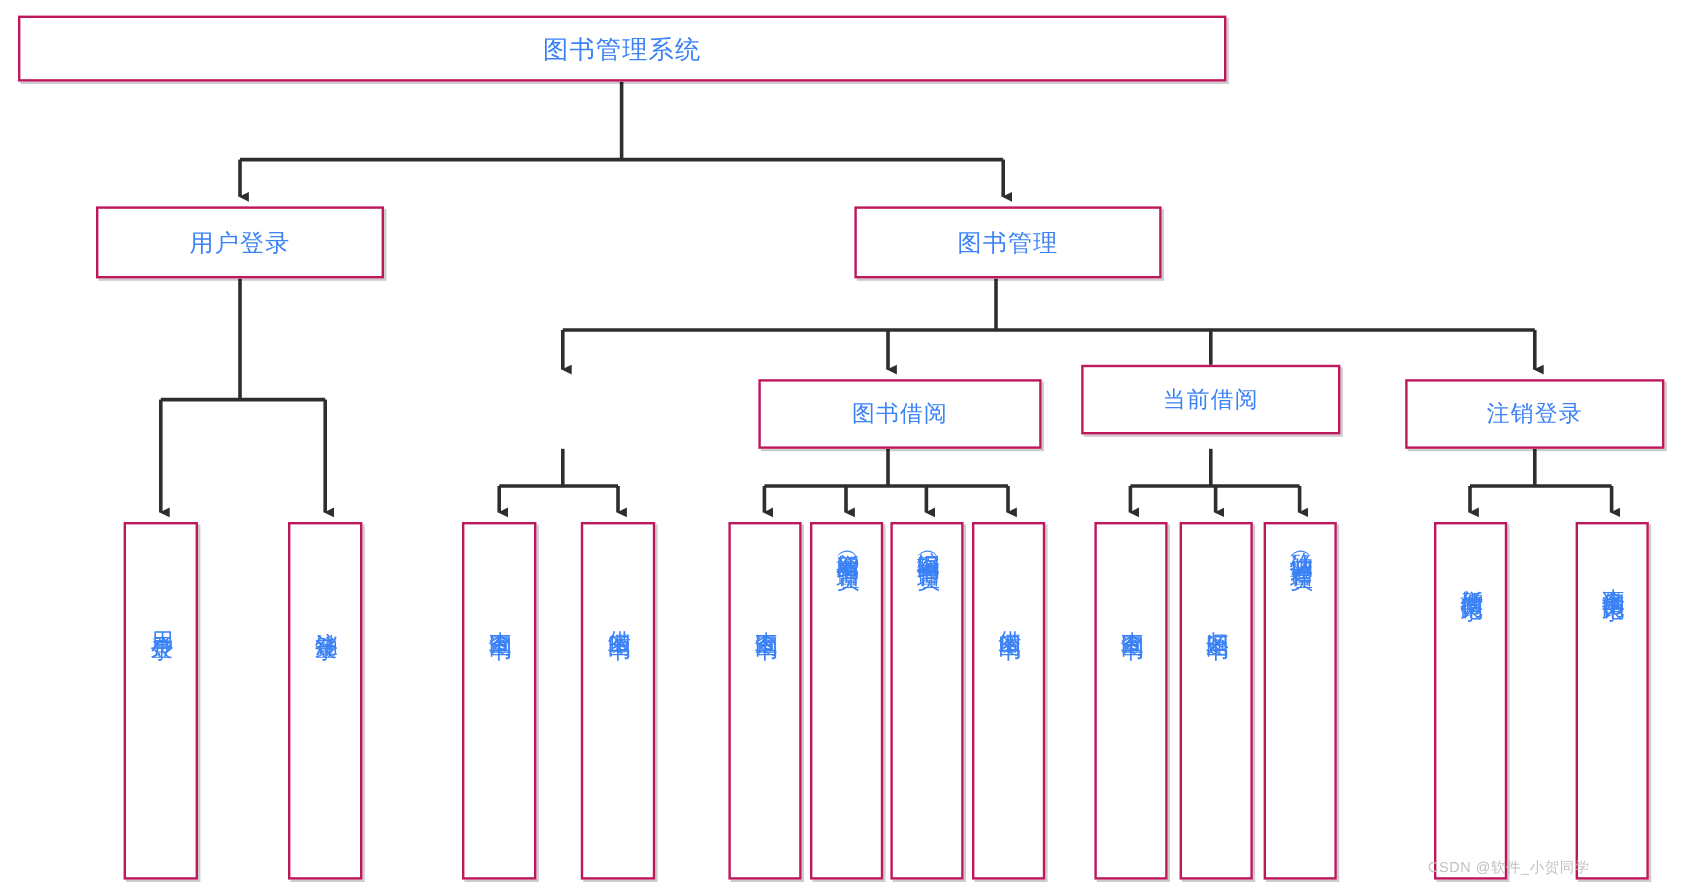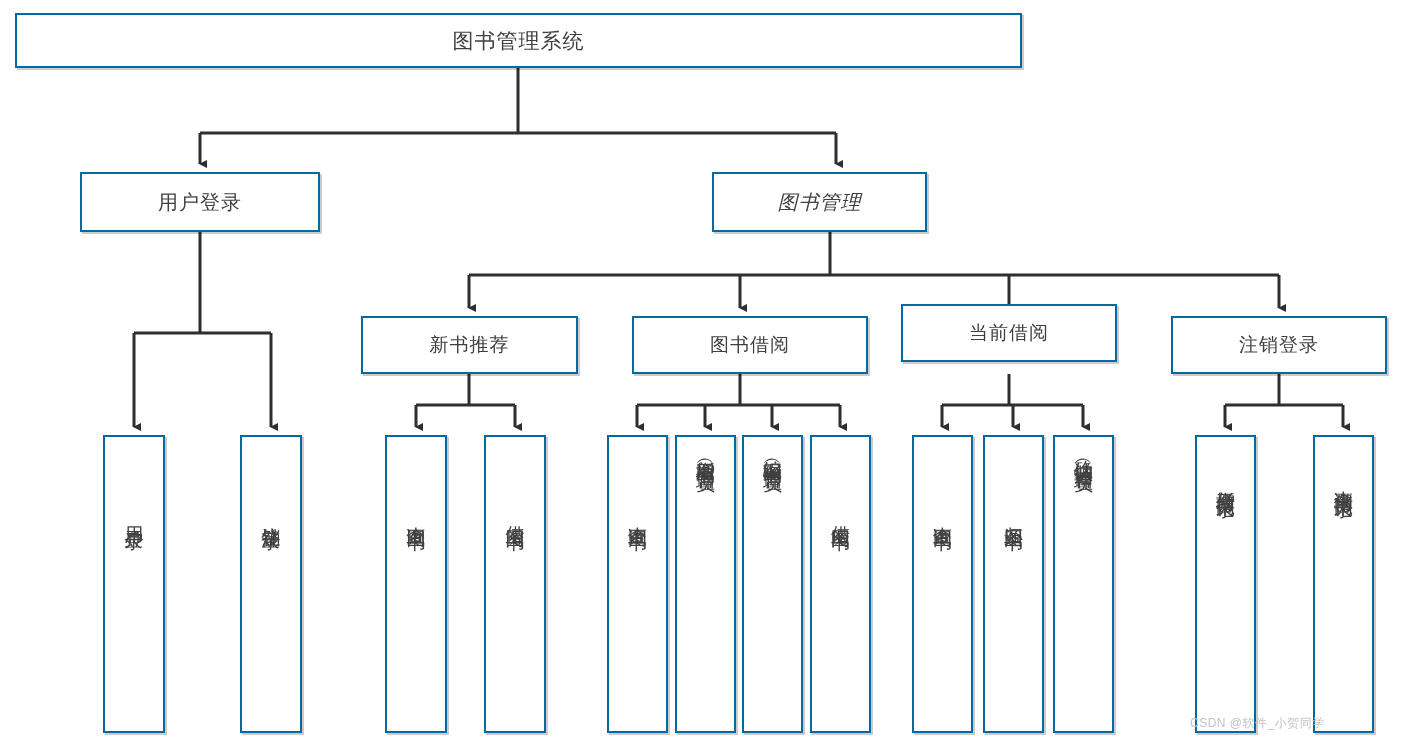--- a/index.html
+++ b/index.html
@@ -27,12 +27,12 @@
   .node {
     position: absolute;
     box-sizing: border-box;
-    border: 2px solid #0369a1;
+    border: 2px solid #be185d;
     background: #ffffff;
     display: flex;
     align-items: center;
     justify-content: center;
-    color: #404040;
+    color: #3b82f6;
     box-shadow: 2px 2px 0 rgba(0,0,0,0.20);
   }
   .node.root {

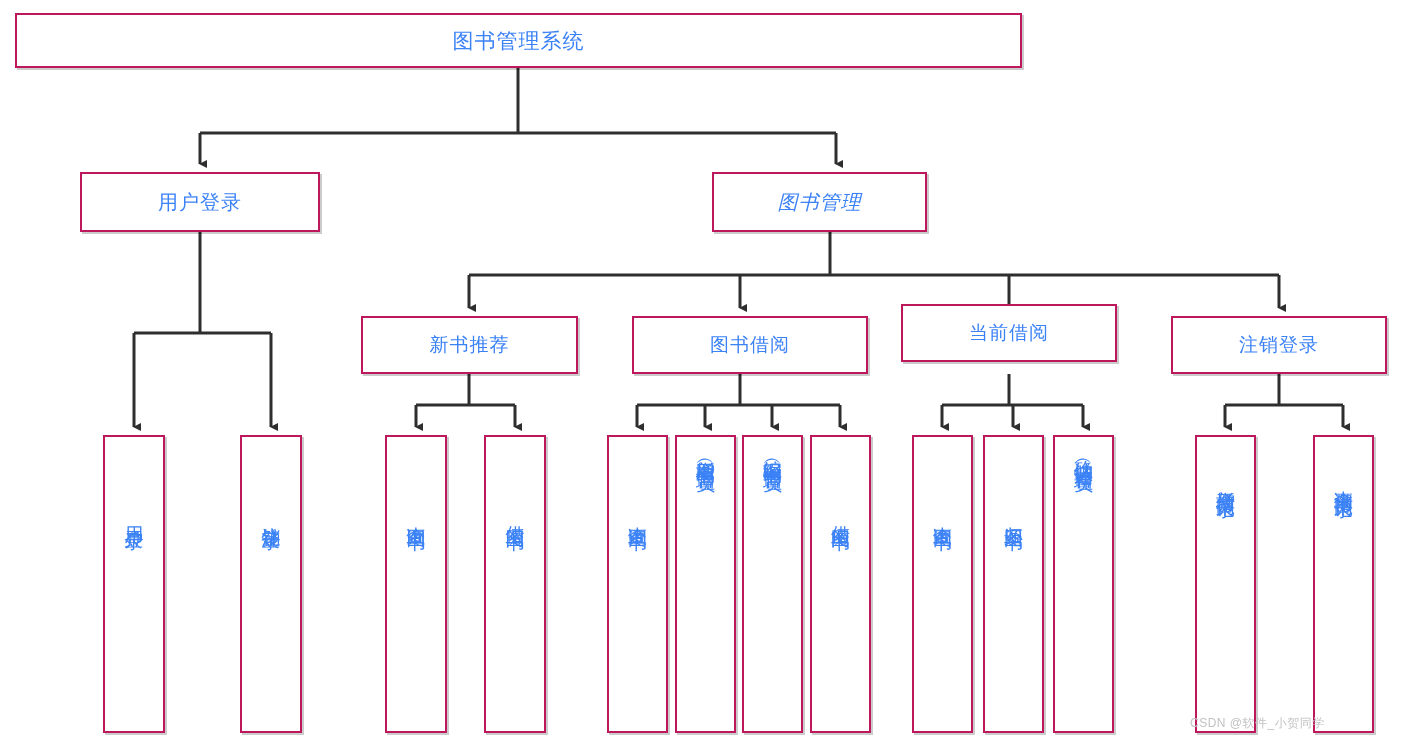--- a/index.html
+++ b/index.html
@@ -133,7 +133,7 @@
   <div class="node level2" style="left:80px;top:172px;width:240px;height:60px;">
     <span class="htext">用户登录</span>
   </div>
-  <div class="node level2" style="left:712px;top:172px;width:215px;height:60px;font-style:italic;">
+  <div class="node level2" style="left:712px;top:172px;width:256px;height:60px;">
     <span class="htext">图书管理</span>
   </div>
 

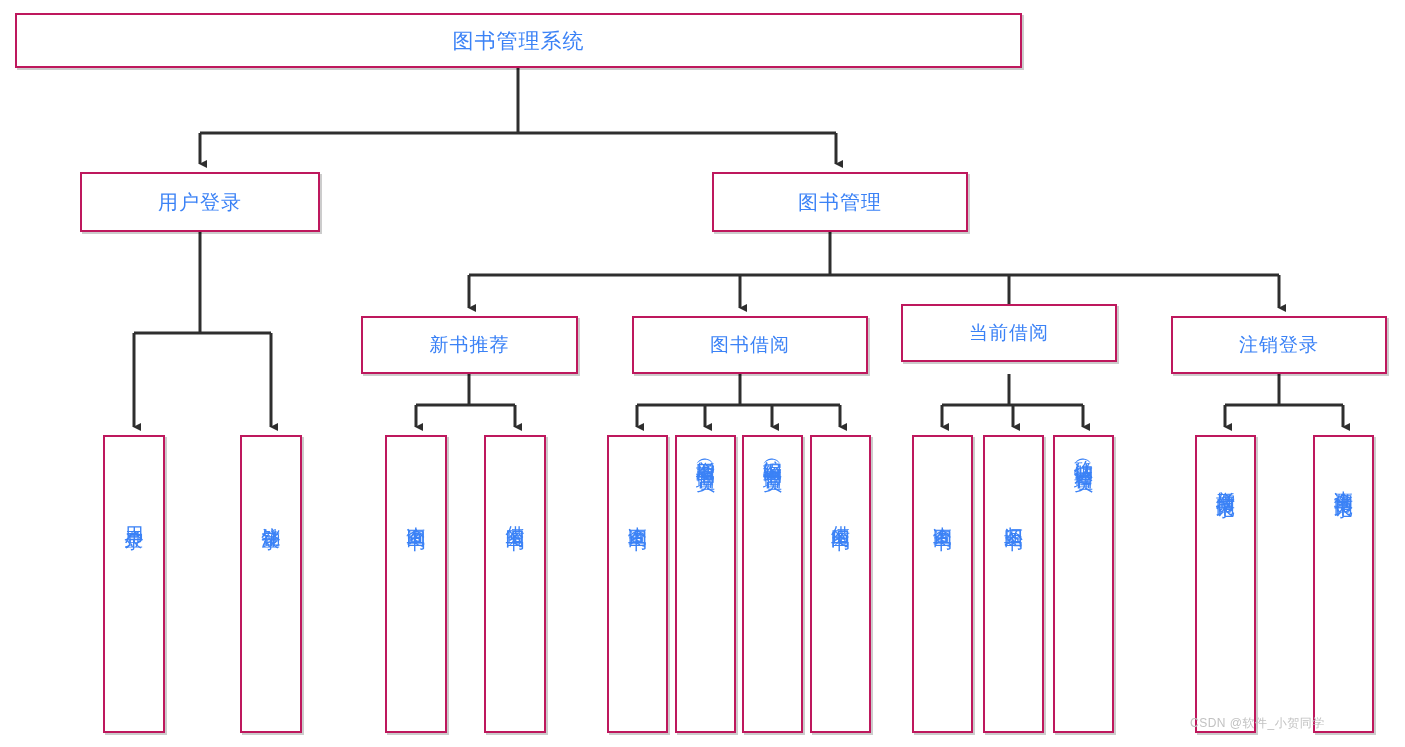--- a/index.html
+++ b/index.html
@@ -137,9 +137,6 @@
     <span class="htext">图书管理</span>
   </div>
 
-  <div class="node level3" style="left:361px;top:316px;width:217px;height:58px;">
-    <span class="htext">新书推荐</span>
-  </div>
   <div class="node level3" style="left:632px;top:316px;width:236px;height:58px;">
     <span class="htext">图书借阅</span>
   </div>

